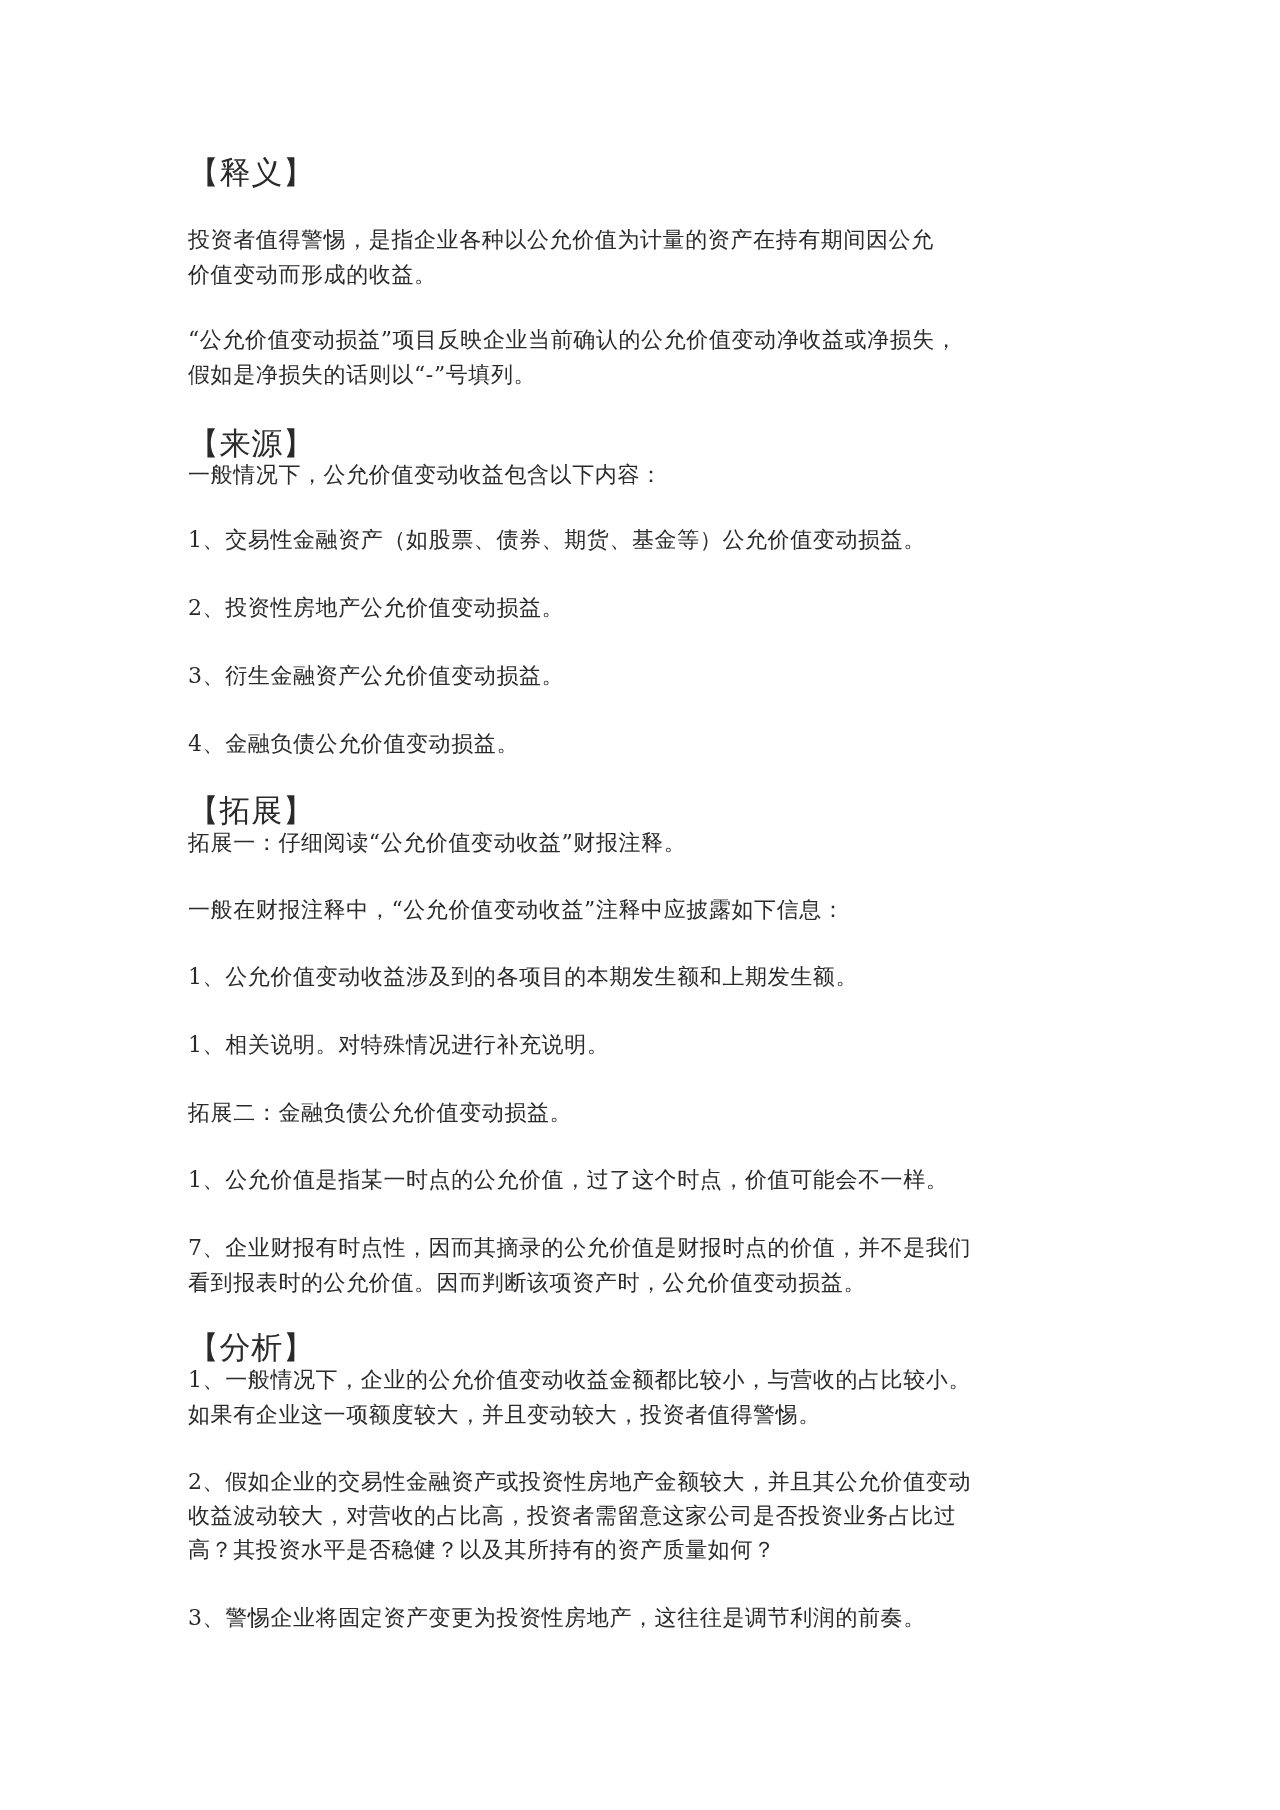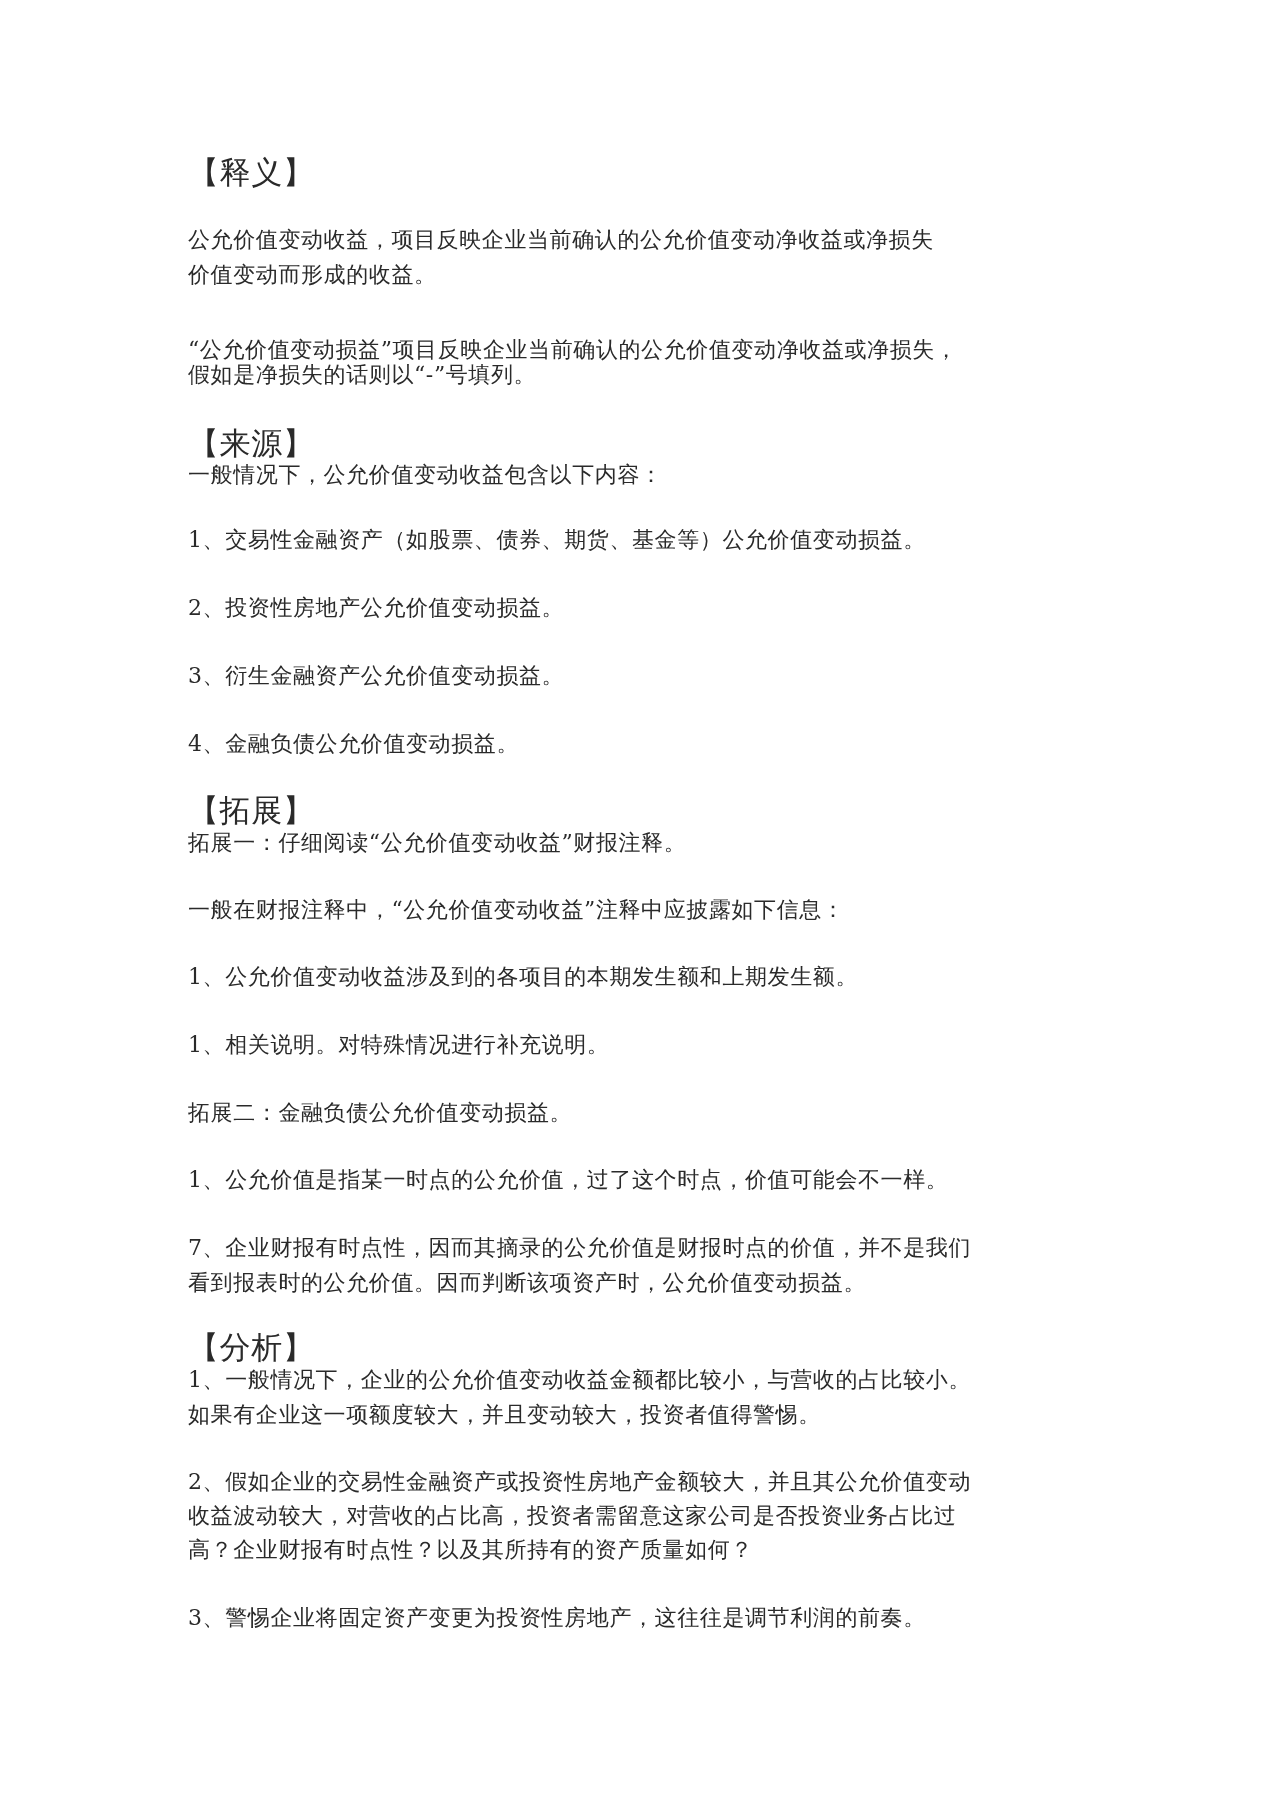--- a/index.html
+++ b/index.html
@@ -15,7 +15,7 @@
 <div class="page">
 
   <div class="line heading" style="top:155px">【释义】</div>
-  <div class="line" style="top:223px">公允价值变动收益，项目反映企业当前确认的公允价值变动净收益或净损失</div>
+  <div class="line" style="top:223px">投资者值得警惕，是指企业各种以公允价值为计量的资产在持有期间因公允</div>
   <div class="line" style="top:258px">价值变动而形成的收益。</div>
   <div class="line" style="top:333px">“公允价值变动损益”项目反映企业当前确认的公允价值变动净收益或净损失，</div>
   <div class="line" style="top:358px">假如是净损失的话则以“-”号填列。</div>

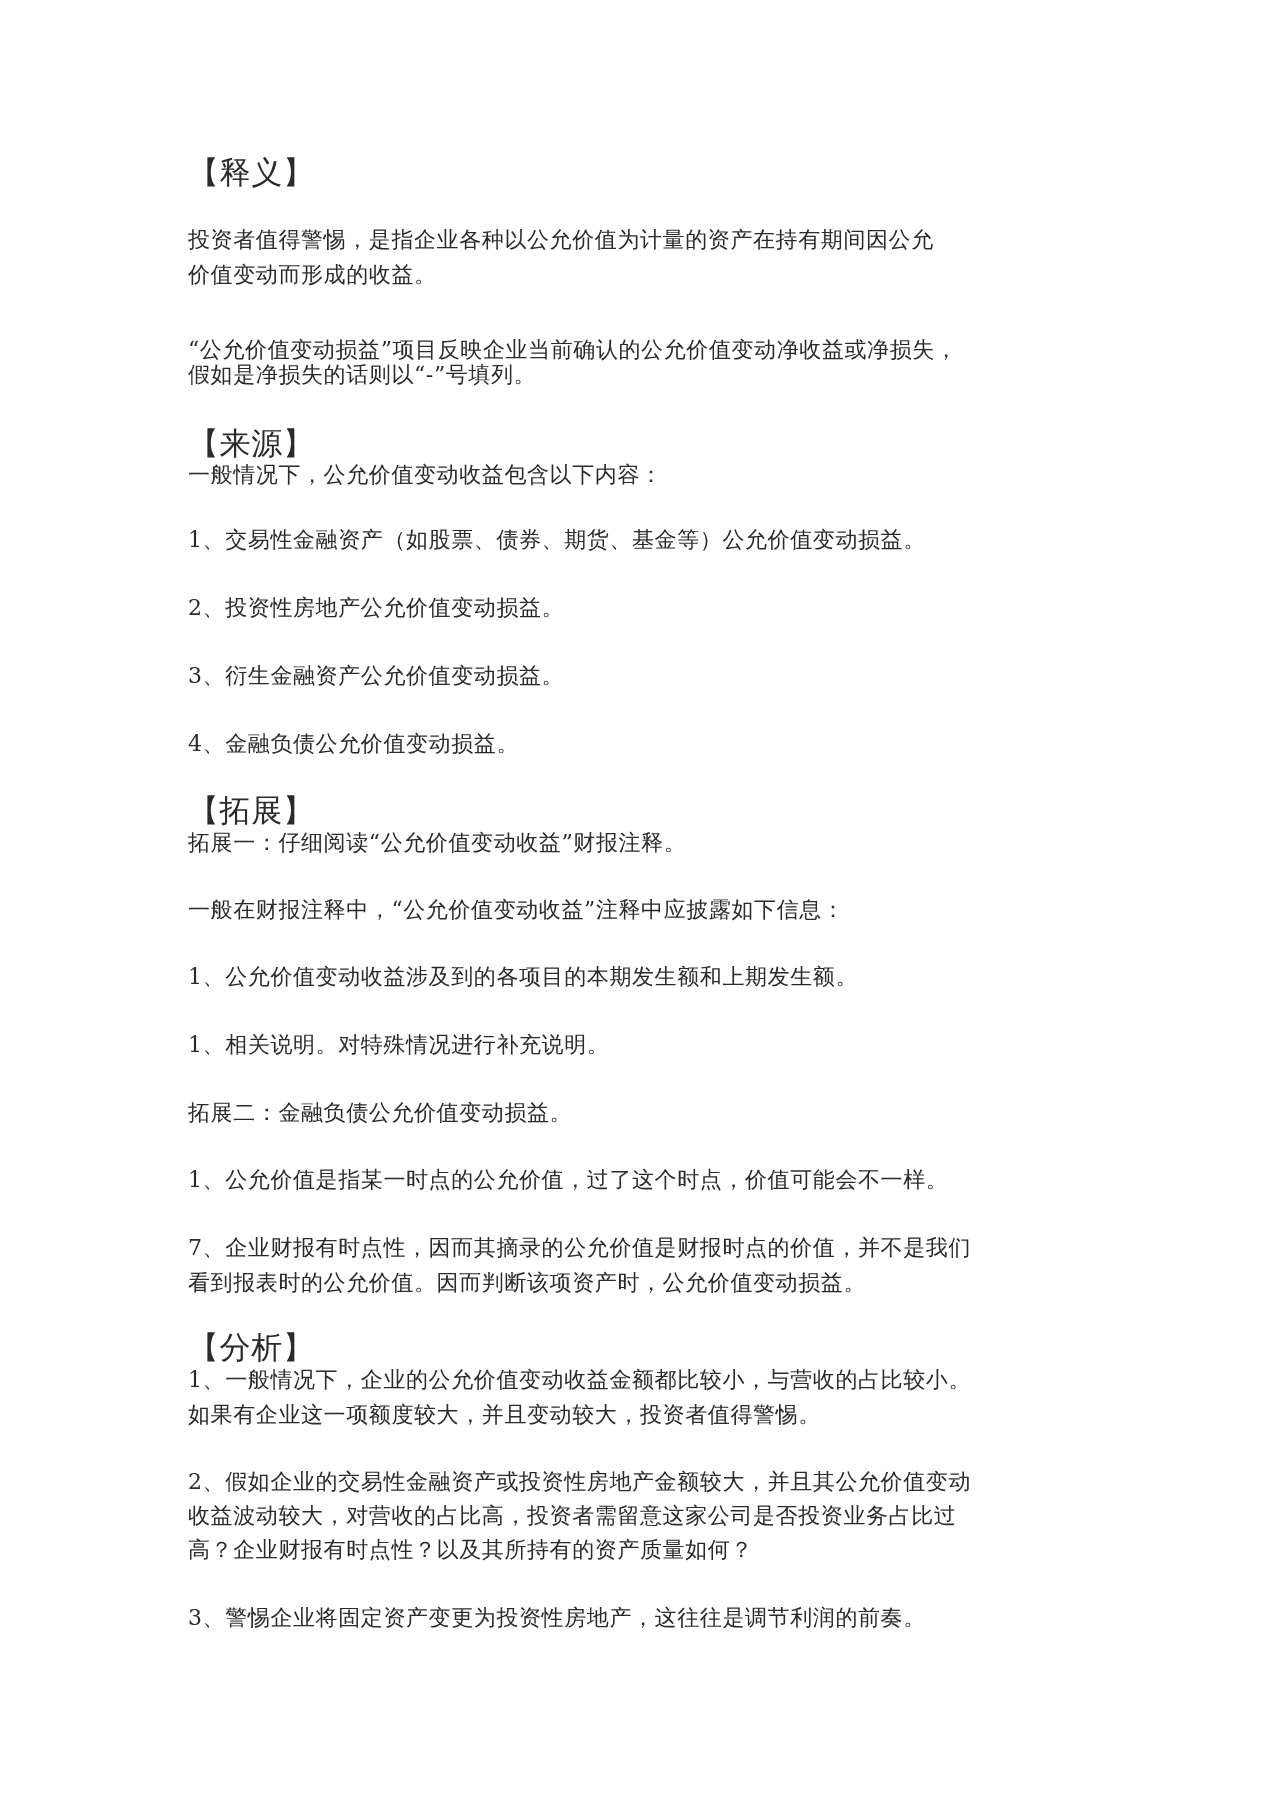--- a/index.html
+++ b/index.html
@@ -17,7 +17,7 @@
   <div class="line heading" style="top:155px">【释义】</div>
   <div class="line" style="top:223px">投资者值得警惕，是指企业各种以公允价值为计量的资产在持有期间因公允</div>
   <div class="line" style="top:258px">价值变动而形成的收益。</div>
-  <div class="line" style="top:333px">“公允价值变动损益”项目反映企业当前确认的公允价值变动净收益或净损失，</div>
+  <div class="line" style="top:323px">“公允价值变动损益”项目反映企业当前确认的公允价值变动净收益或净损失，</div>
   <div class="line" style="top:358px">假如是净损失的话则以“-”号填列。</div>
 
   <div class="line heading" style="top:426px">【来源】</div>

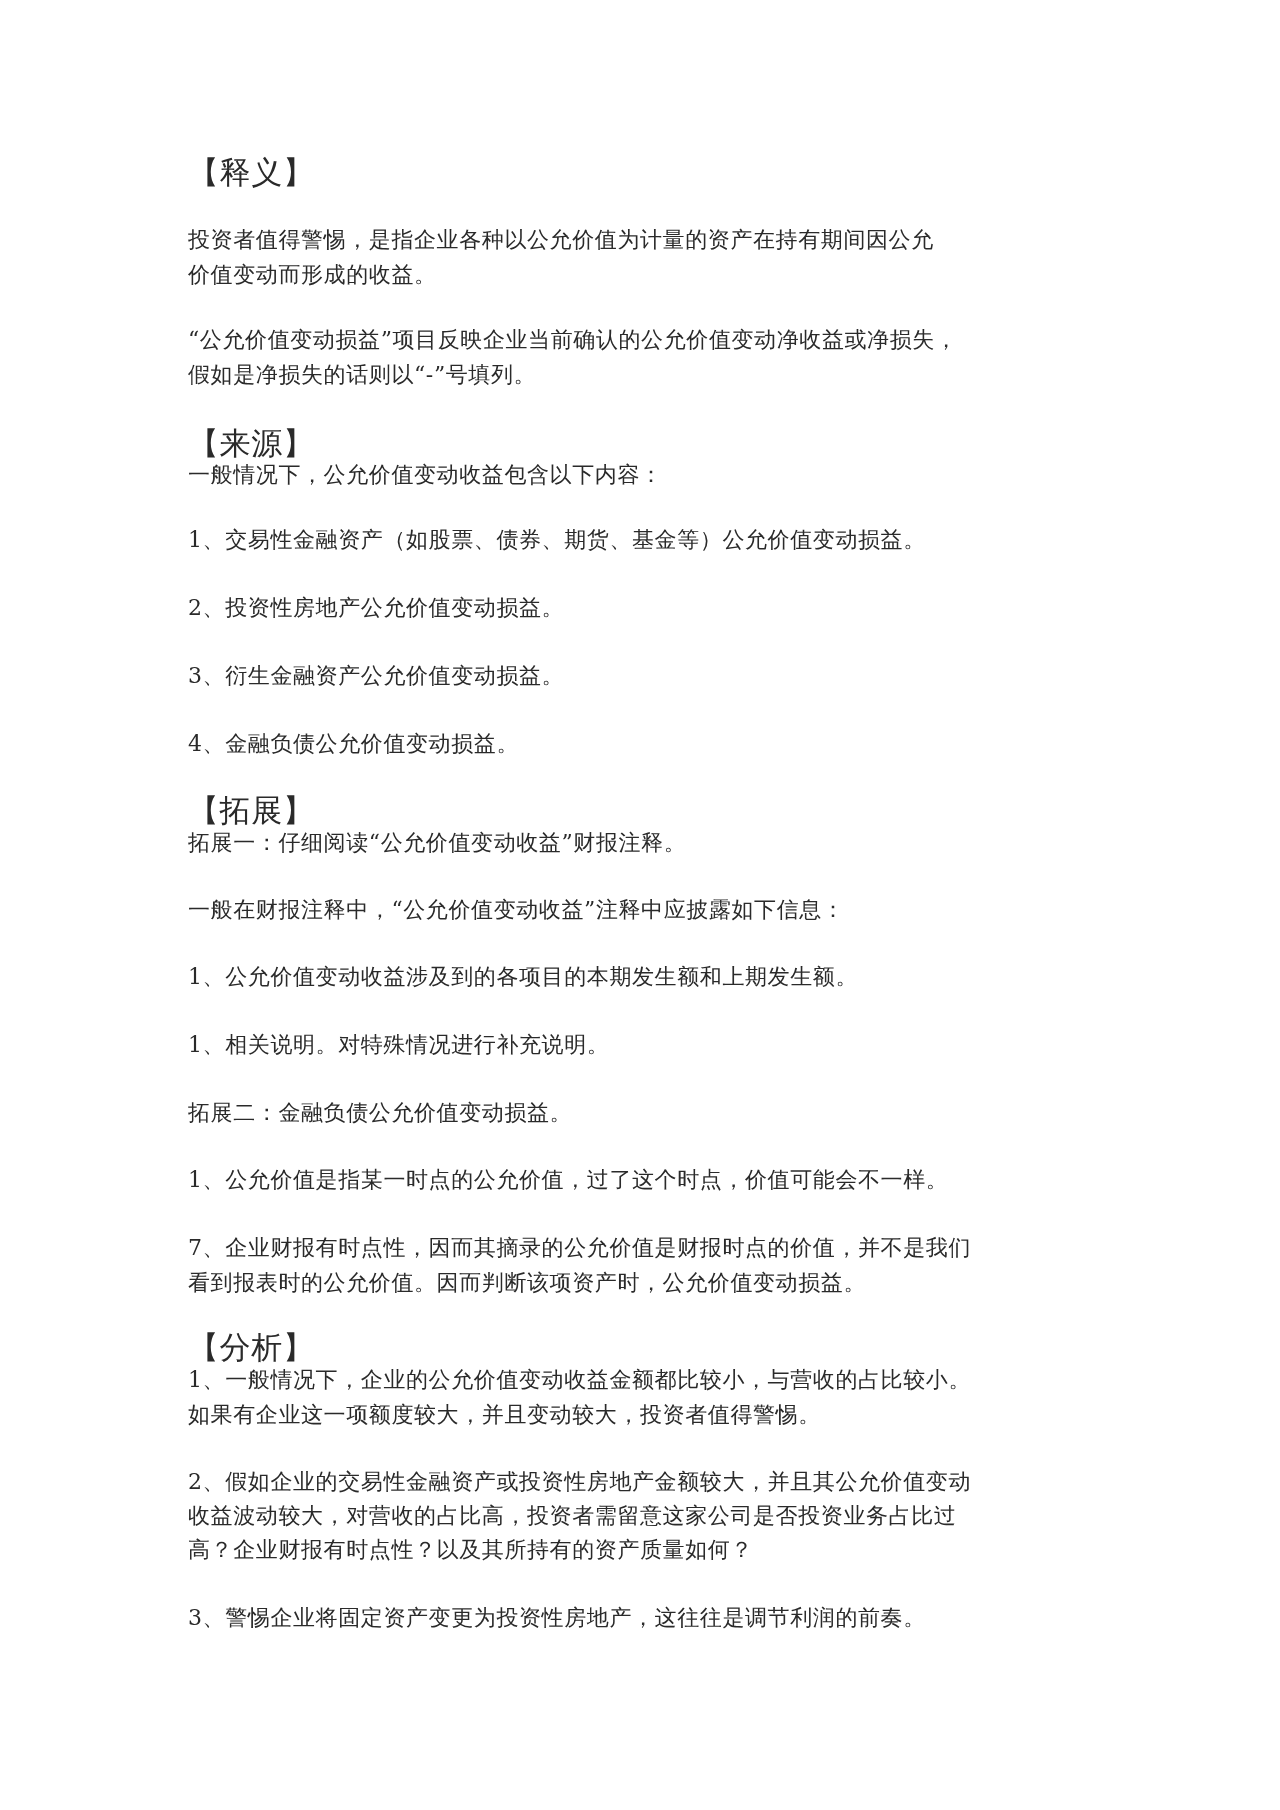--- a/index.html
+++ b/index.html
@@ -42,7 +42,7 @@
   <div class="line" style="top:1398px">如果有企业这一项额度较大，并且变动较大，投资者值得警惕。</div>
   <div class="line" style="top:1465px">2、假如企业的交易性金融资产或投资性房地产金额较大，并且其公允价值变动</div>
   <div class="line" style="top:1499px">收益波动较大，对营收的占比高，投资者需留意这家公司是否投资业务占比过</div>
-  <div class="line" style="top:1533px">高？企业财报有时点性？以及其所持有的资产质量如何？</div>
+  <div class="line" style="top:1533px">高？其投资水平是否稳健？以及其所持有的资产质量如何？</div>
   <div class="line" style="top:1601px">3、警惕企业将固定资产变更为投资性房地产，这往往是调节利润的前奏。</div>
 </div>
 

